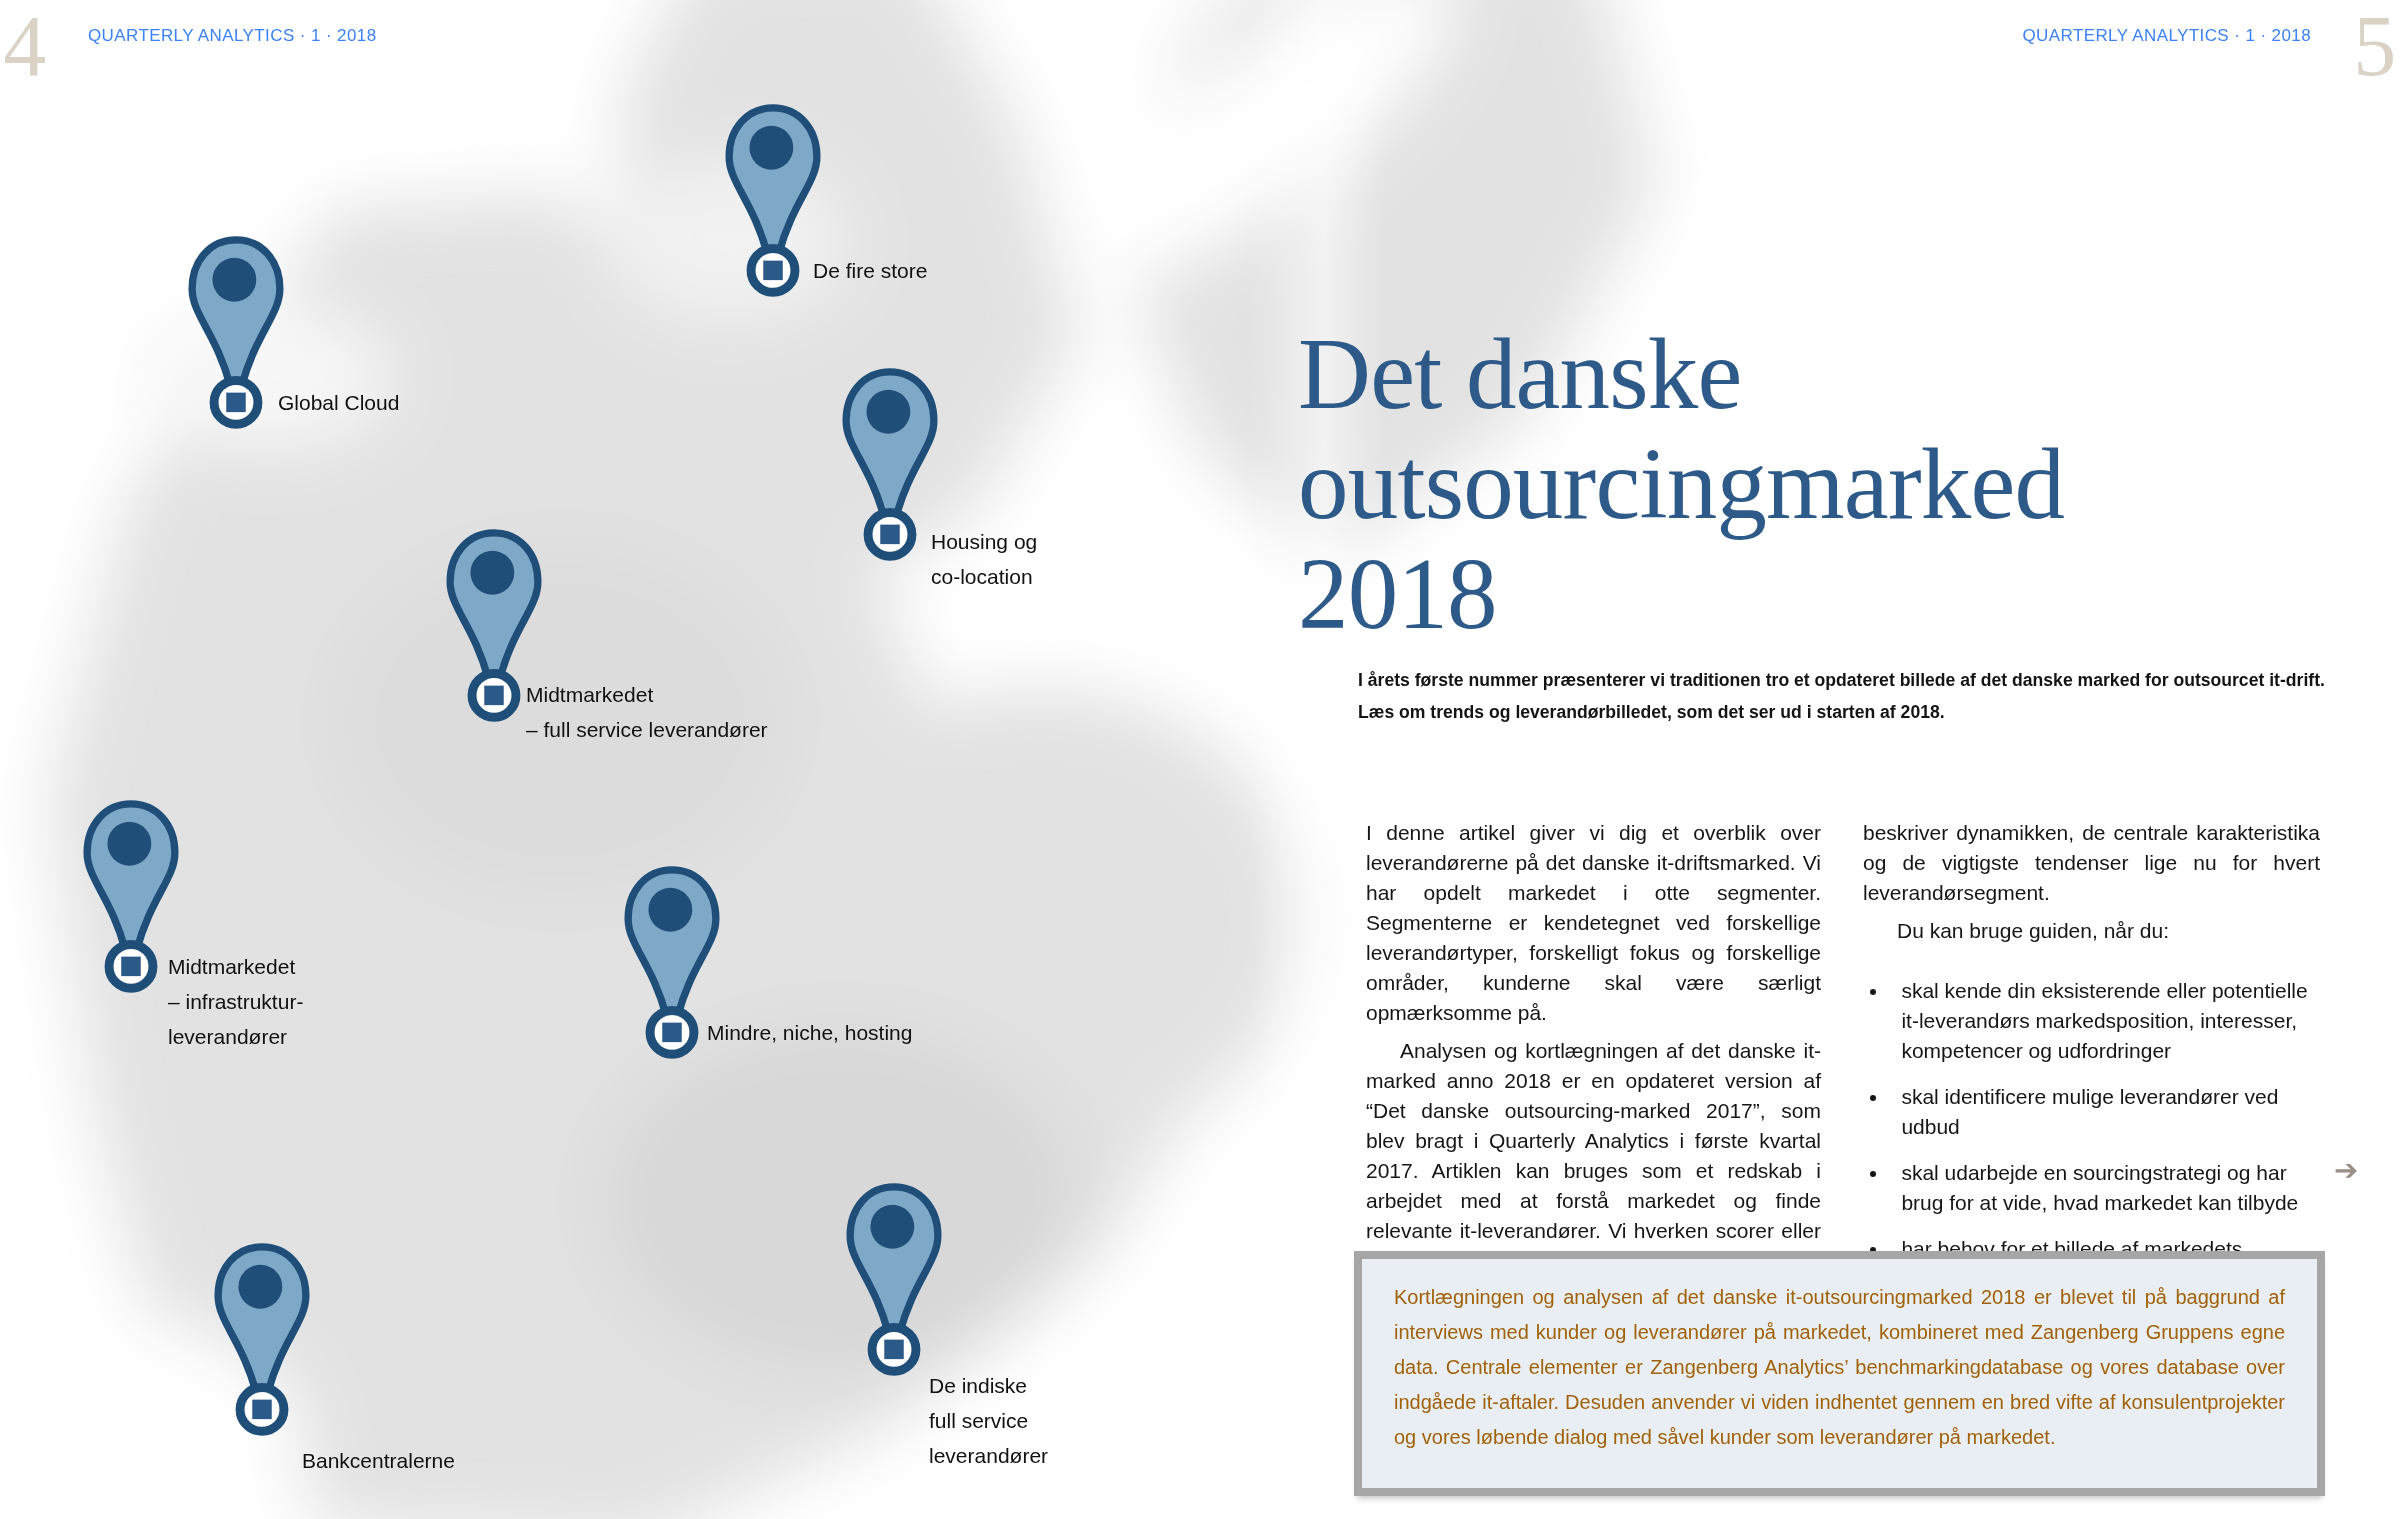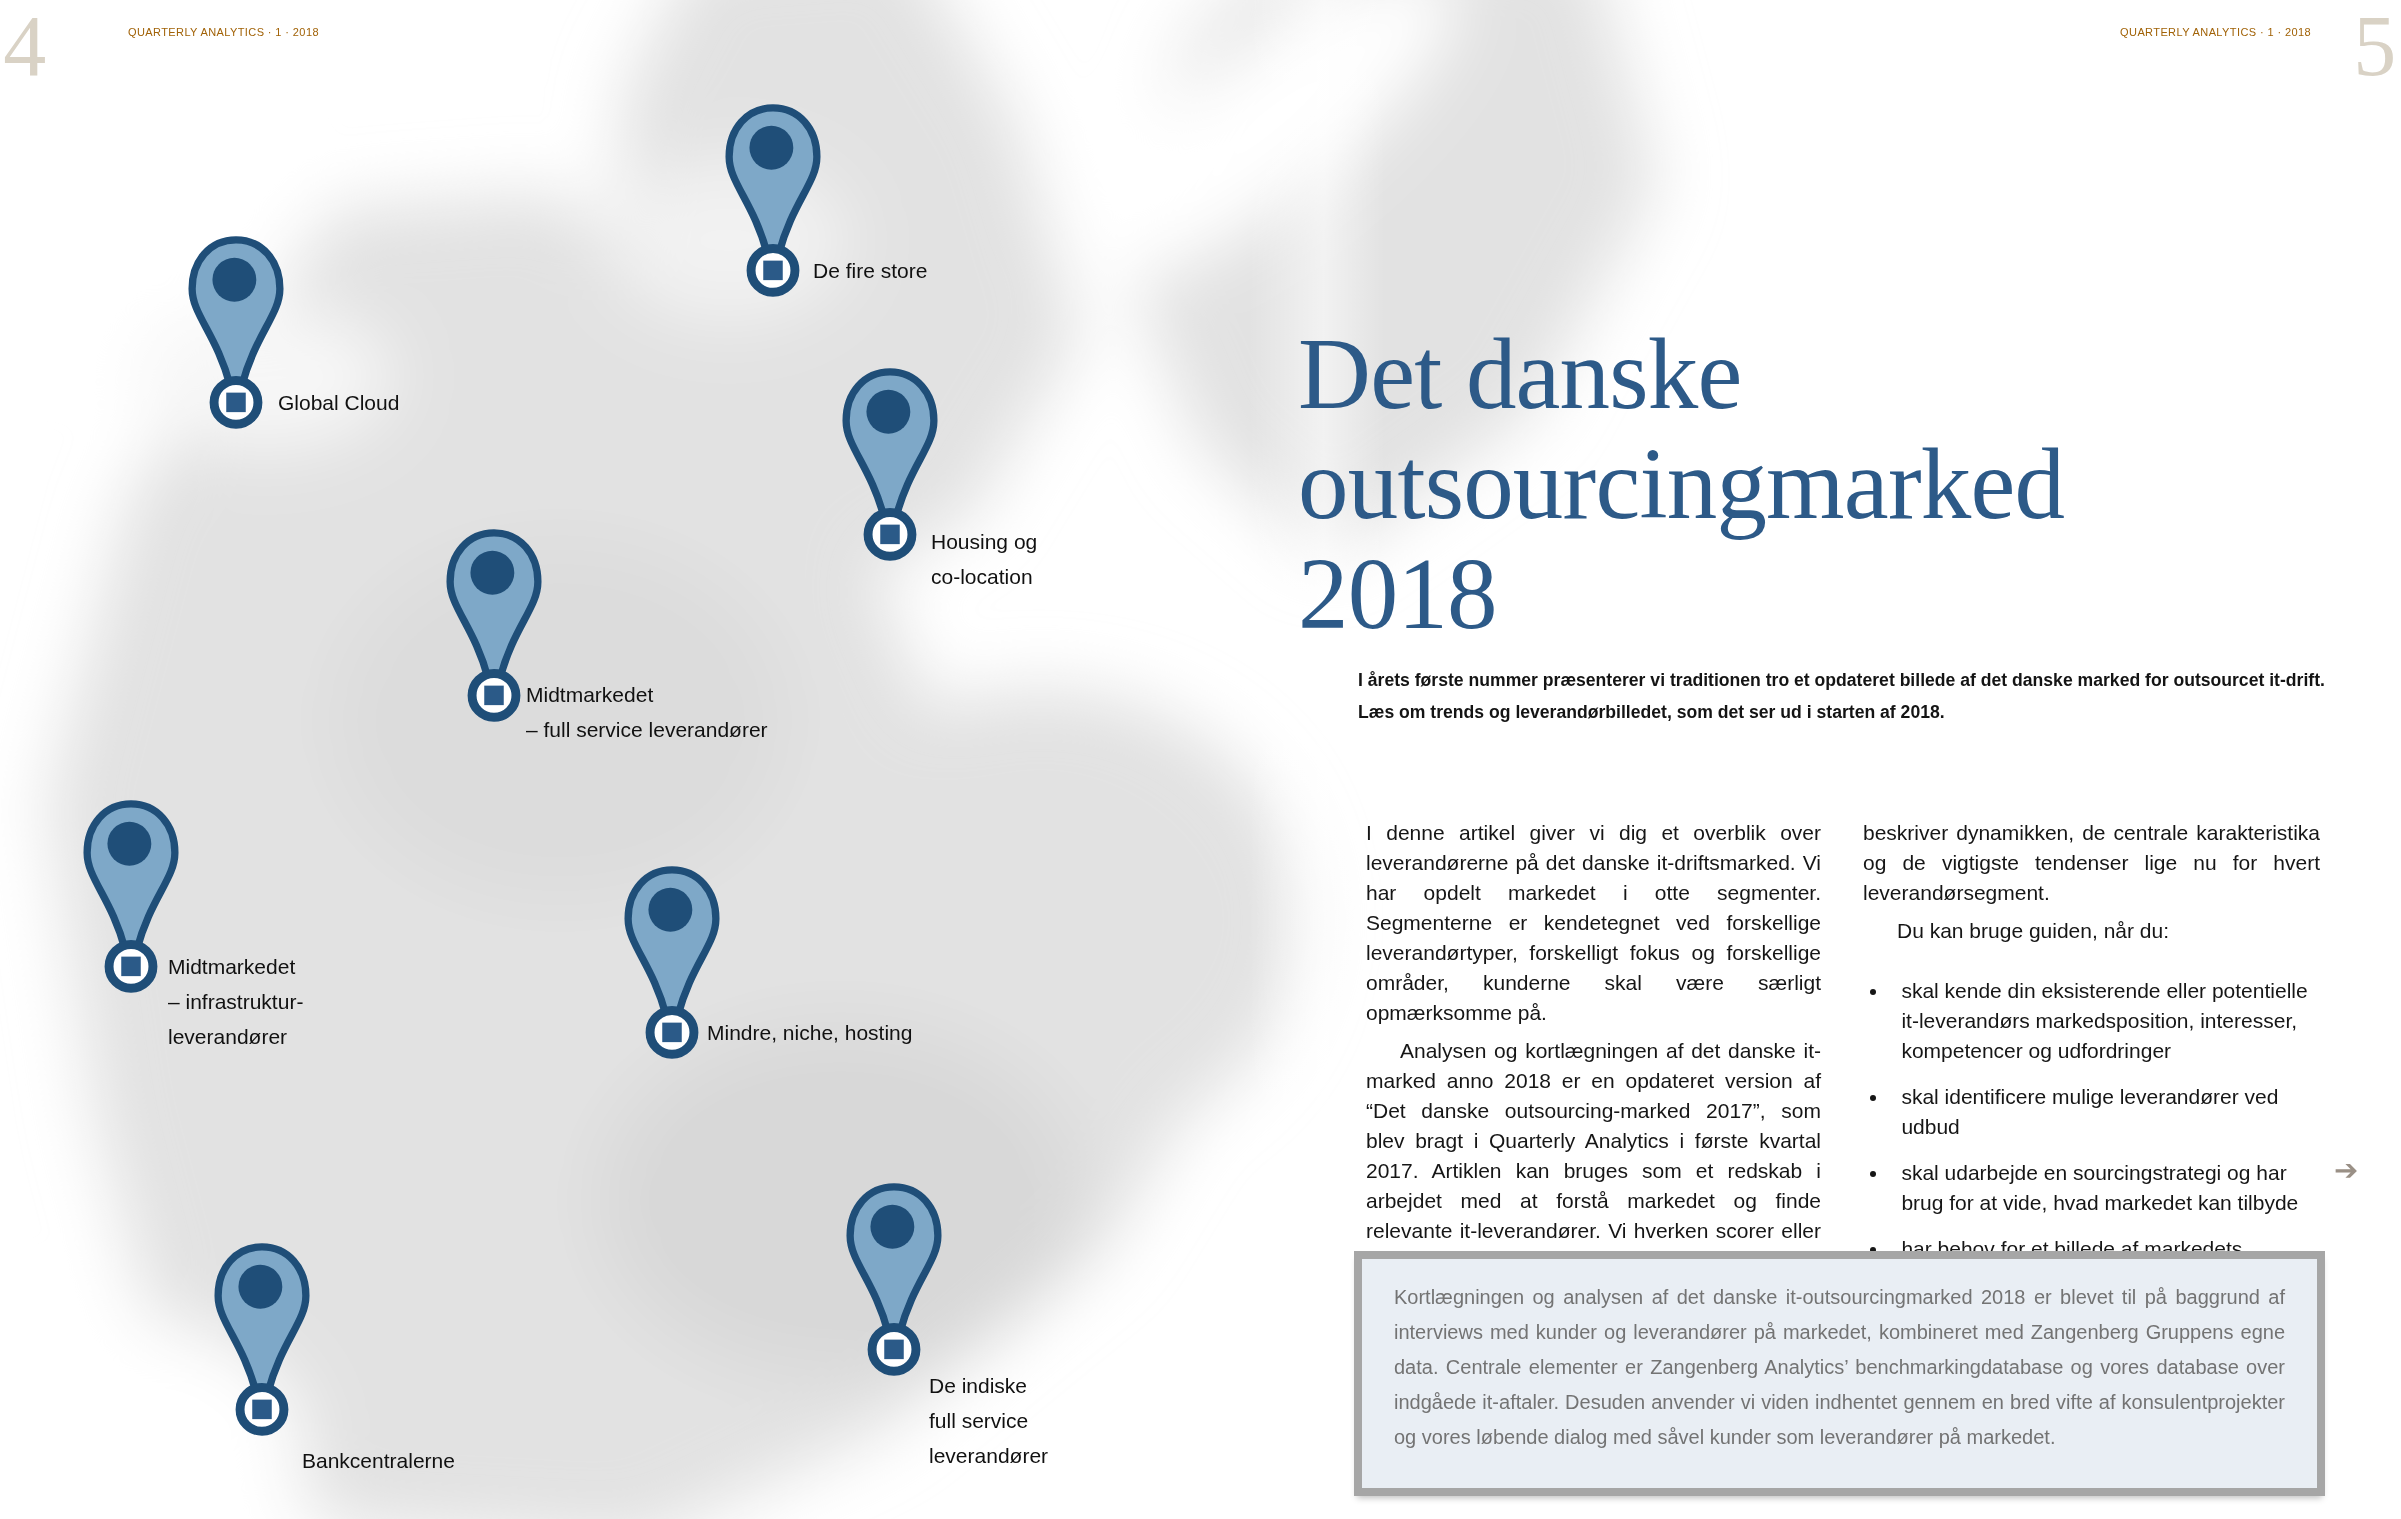--- a/index.html
+++ b/index.html
@@ -13,7 +13,7 @@
     pointer-events:none;}
 
   
-  .running-head{position:absolute;top:25.6px;font-size:11px;letter-spacing:0.4px;color:#a16207;z-index:3;margin-left:40px;}
+  .running-head{position:absolute;top:25.6px;font-size:17px;letter-spacing:0.4px;color:#3b82f6;z-index:3;}
   .running-head.left{left:88px;}
   .running-head.right{right:90px;text-align:right;}
   .folio{position:absolute;top:3.2px;font-family:"Liberation Serif",serif;font-size:86px;line-height:1;

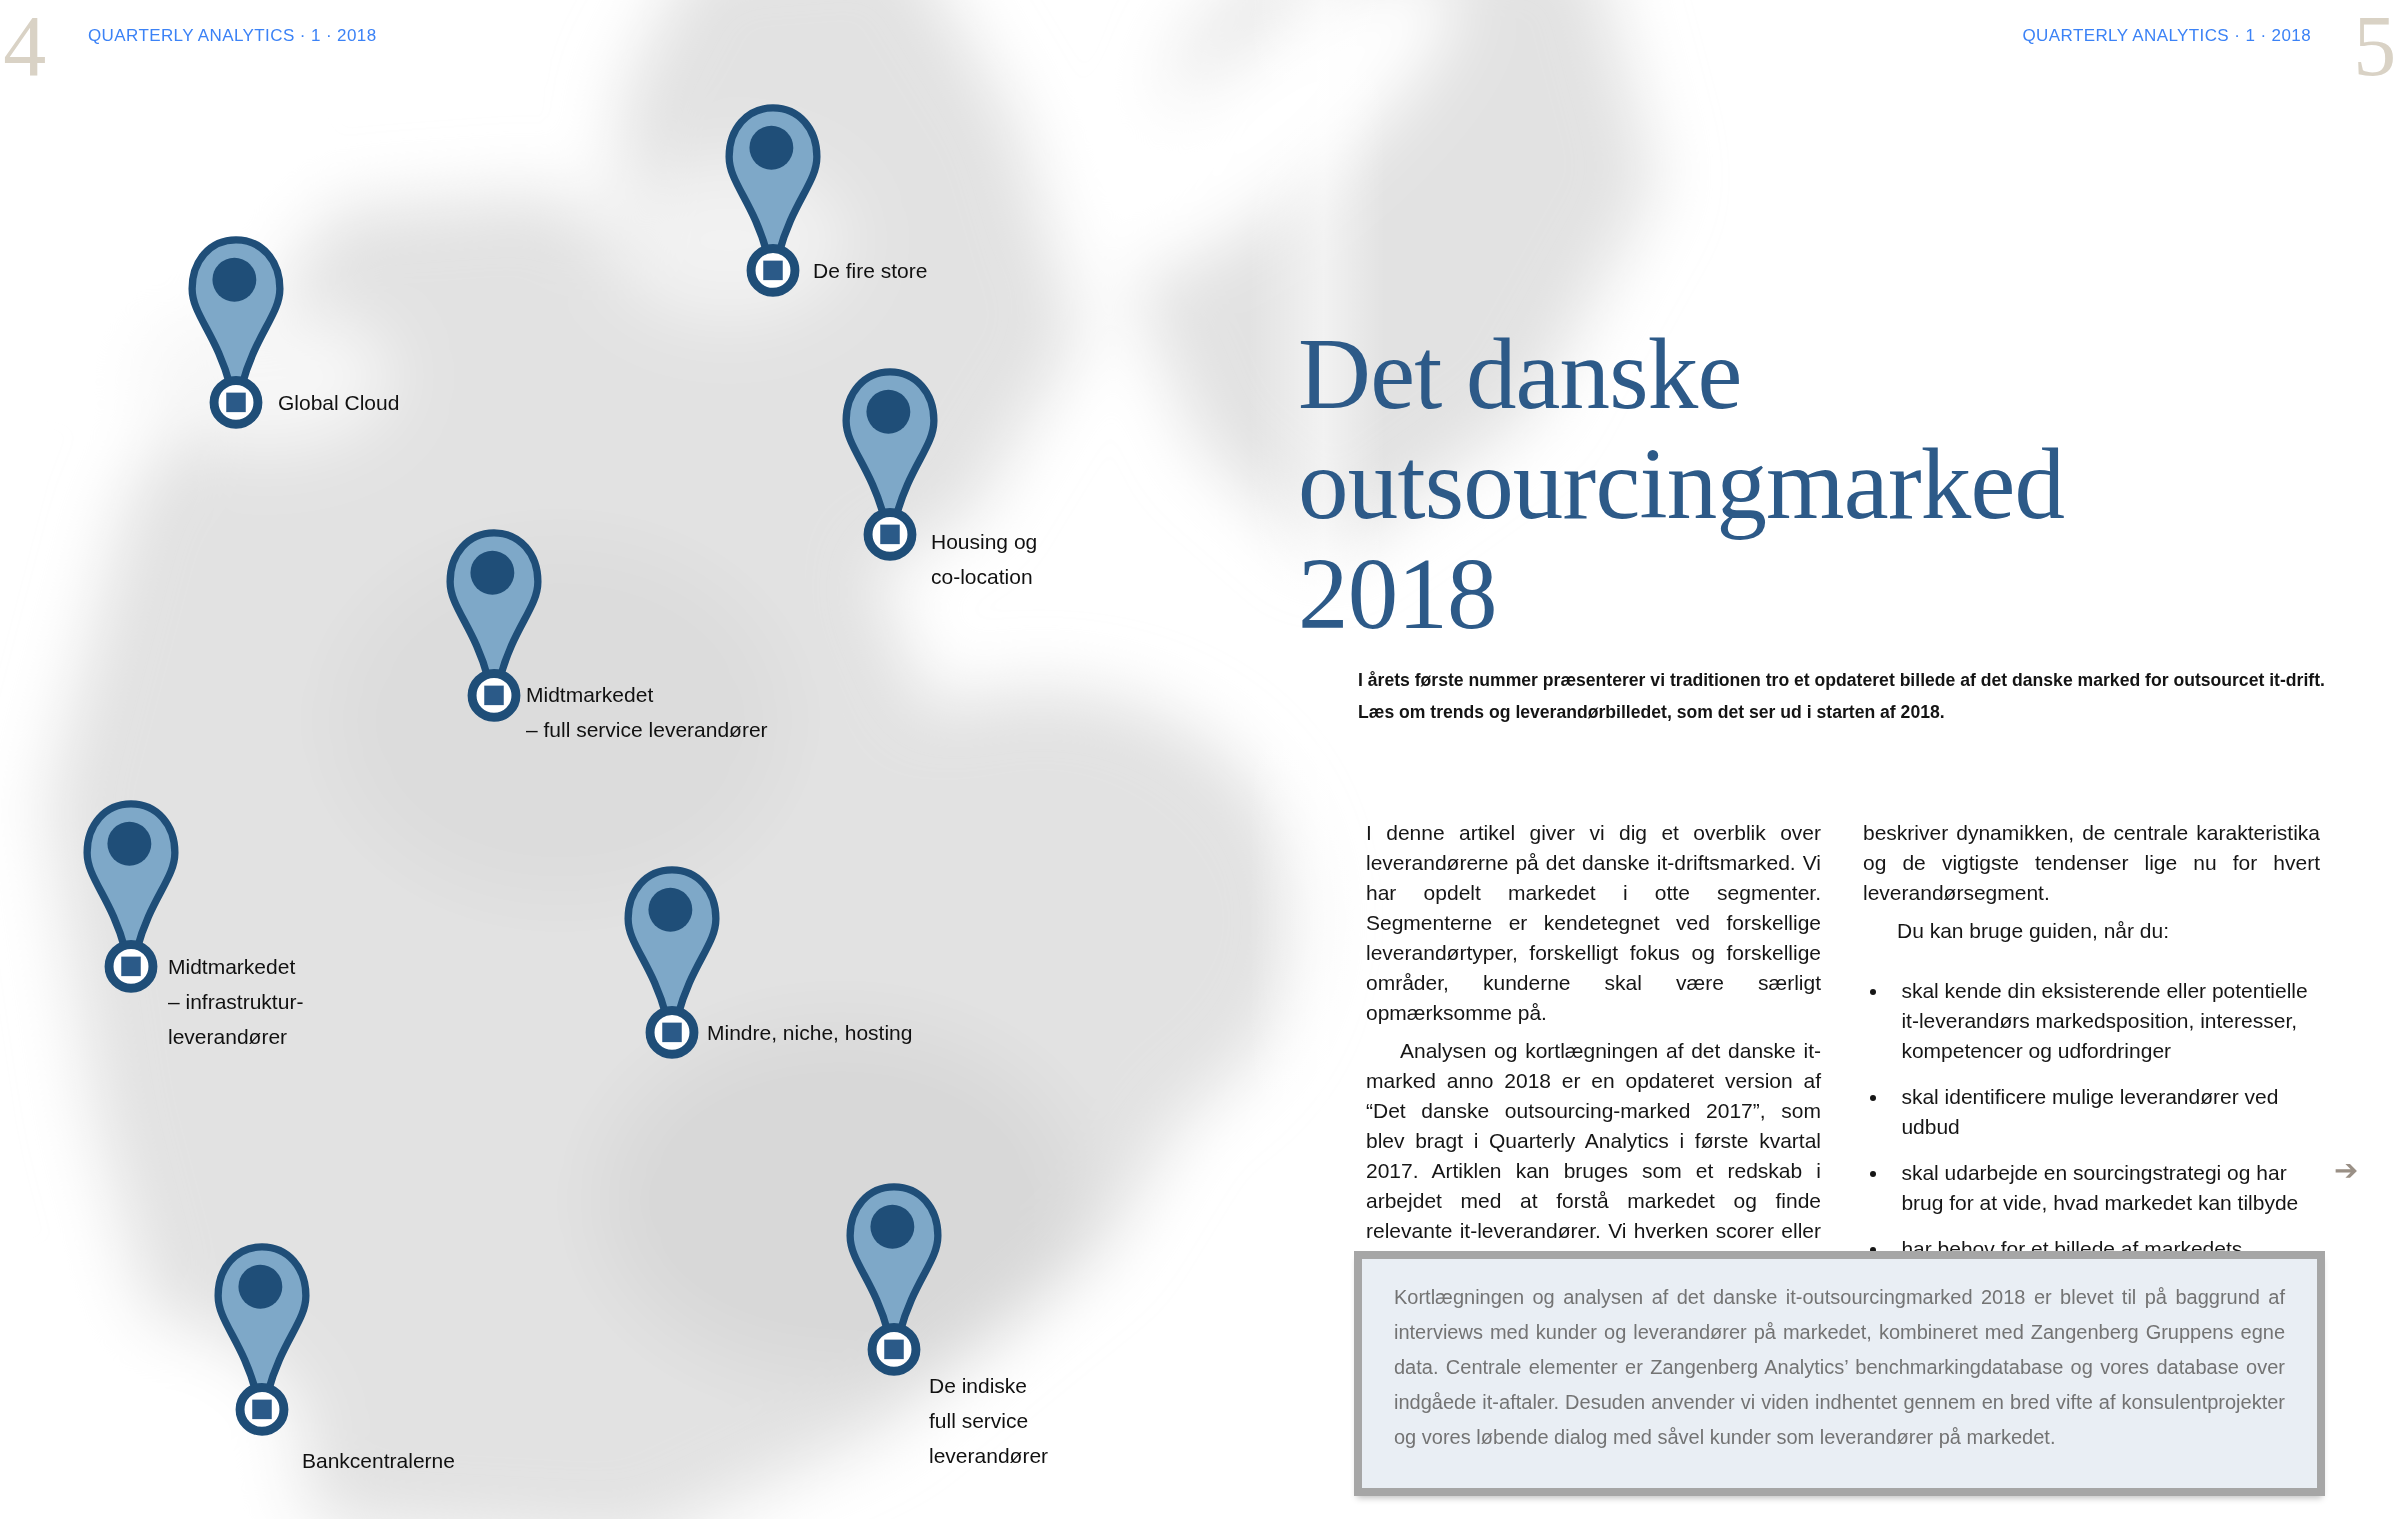--- a/index.html
+++ b/index.html
@@ -47,7 +47,7 @@
     box-sizing:border-box;background:#e9eef4;border:8px solid #a6a6a6;
     padding:21px 32px 22.4px 32px;box-shadow:0 4.8px 6.4px -3.2px rgba(0,0,0,.25);}
   .info-box h3{margin:0 0 9.6px 0;font-size:21.6px;font-weight:bold;letter-spacing:0.2px;color:#111;}
-  .info-box .box-body{font-size:20px;line-height:35px;text-align:justify;color:#737373;}
+  .info-box .box-body{font-size:20px;line-height:35px;text-align:justify;color:#a16207;}
 </style>
 </head>
 <body>

